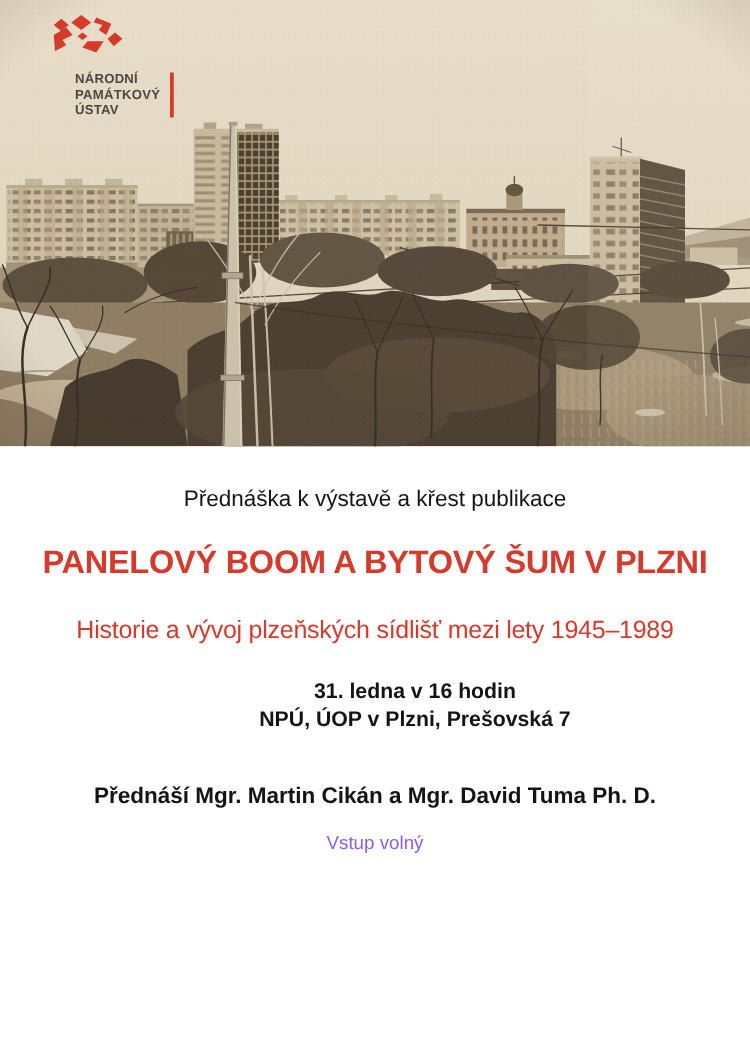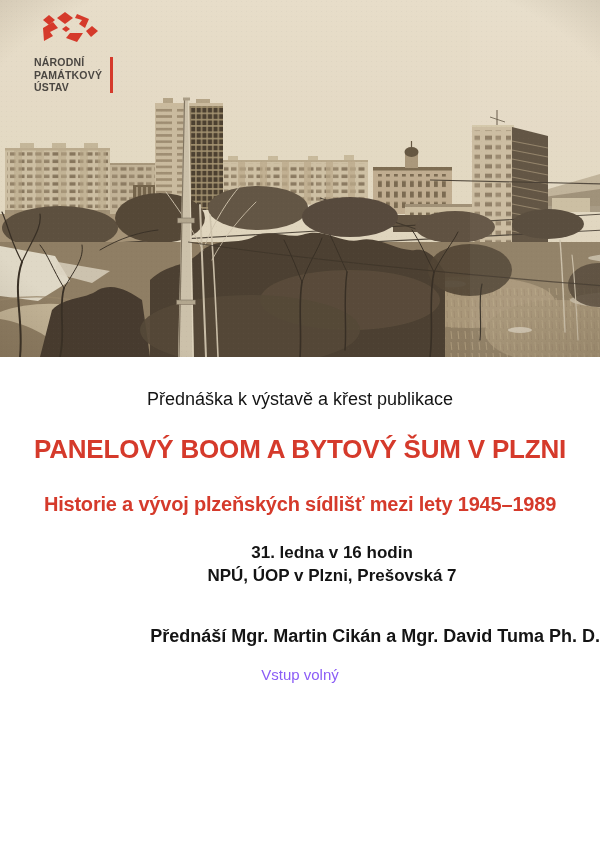--- a/index.html
+++ b/index.html
@@ -15,7 +15,7 @@
   .logo-mark{width:64px;height:36px;margin-left:2px;}
   .logo-text{display:flex;margin-top:5px;align-items:stretch;}
   .logo-col{font-size:10.5px;font-weight:bold;line-height:12.5px;color:var(--logo-gray,#4b4742);
-    letter-spacing:.2px;white-space:nowrap;}
+    letter-spacing:.2px;white-space:nowrap;margin-left:26px;}
   .logo-col.c1{width:74px;}
   .logo-divider{width:2.5px;background:var(--accent,#d53a2b);margin:1px 8px 1px 2px;}
   

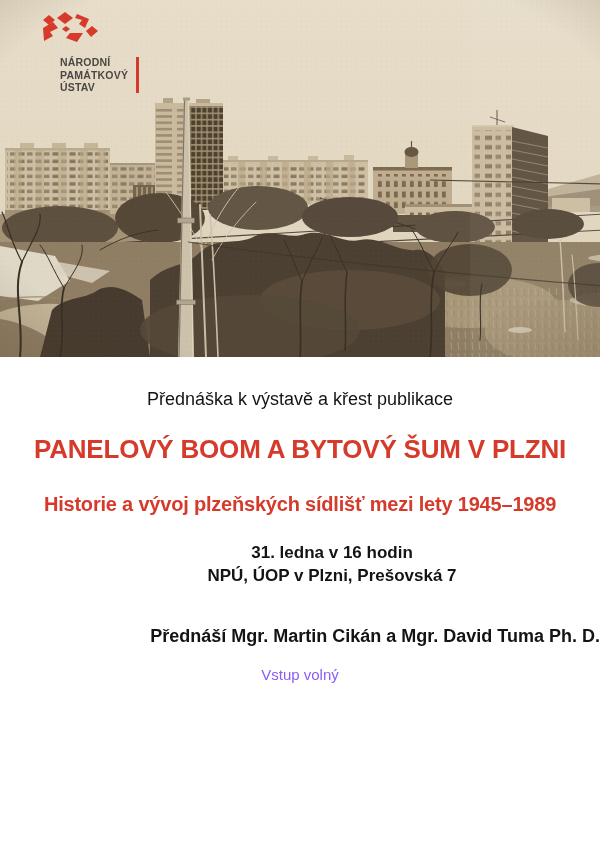--- a/index.html
+++ b/index.html
@@ -22,7 +22,7 @@
   .tline{position:absolute;left:0;width:600px;text-align:center;white-space:nowrap;}
   .kicker{top:389px;font-size:18px;font-weight:normal;color:var(--ink,#141414);}
   .title{top:434px;font-size:26px;font-weight:bold;color:var(--accent,#d53a2b);letter-spacing:-.2px;}
-  .subtitle{top:493px;font-size:20px;font-weight:bold;color:var(--accent,#d53a2b);letter-spacing:-.2px;}
+  .subtitle{top:493px;font-size:20px;font-weight:normal;color:var(--accent,#d53a2b);letter-spacing:-.2px;}
   .details{position:absolute;top:541px;left:0;width:600px;text-align:center;
     font-size:17px;font-weight:bold;color:var(--ink,#141414);line-height:23px;padding-left:32px;}
   .speakers{top:626px;font-size:18px;font-weight:bold;color:var(--ink,#141414);text-align:right;}

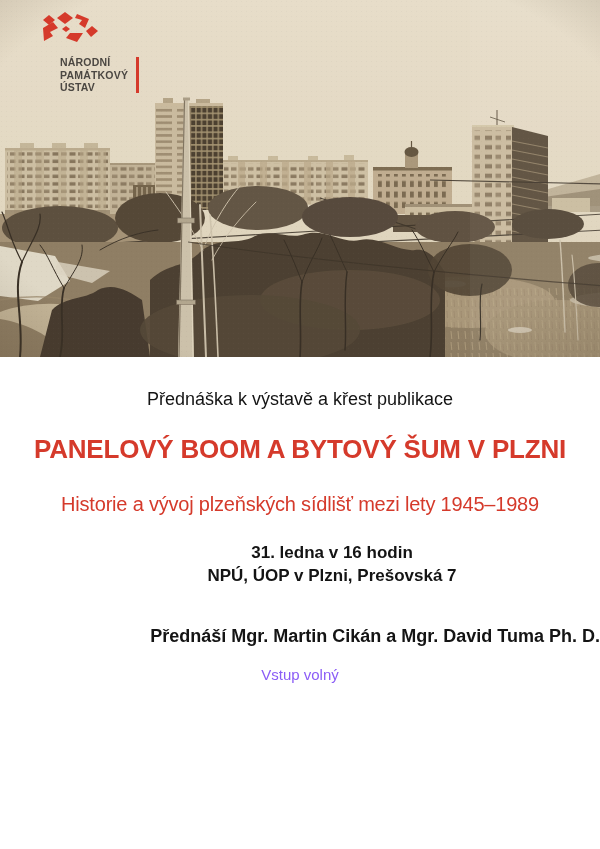--- a/index.html
+++ b/index.html
@@ -25,7 +25,7 @@
   .subtitle{top:493px;font-size:20px;font-weight:normal;color:var(--accent,#d53a2b);letter-spacing:-.2px;}
   .details{position:absolute;top:541px;left:0;width:600px;text-align:center;
     font-size:17px;font-weight:bold;color:var(--ink,#141414);line-height:23px;padding-left:32px;}
-  .speakers{top:626px;font-size:18px;font-weight:bold;color:var(--ink,#141414);text-align:right;}
+  .speakers{top:626px;font-size:18px;font-weight:bold;color:var(--ink,#141414);}
   .admission{top:666px;font-size:15px;font-weight:normal;color:#8b5cf6;}
 </style>
 </head>

